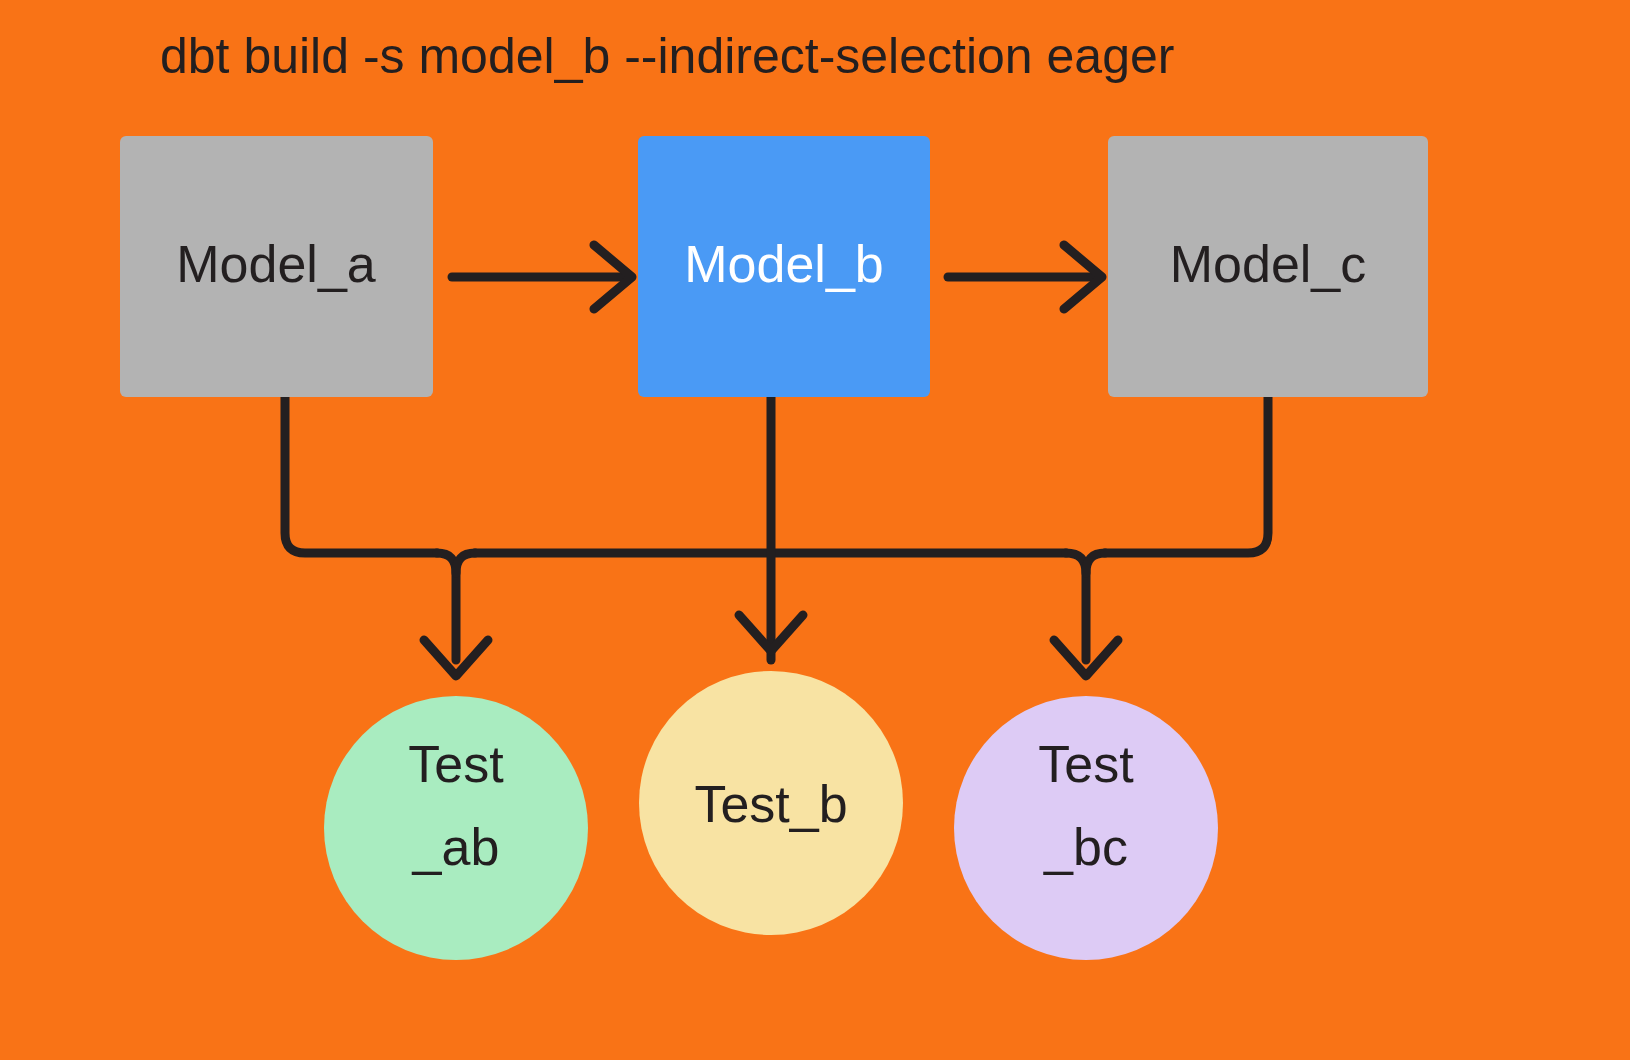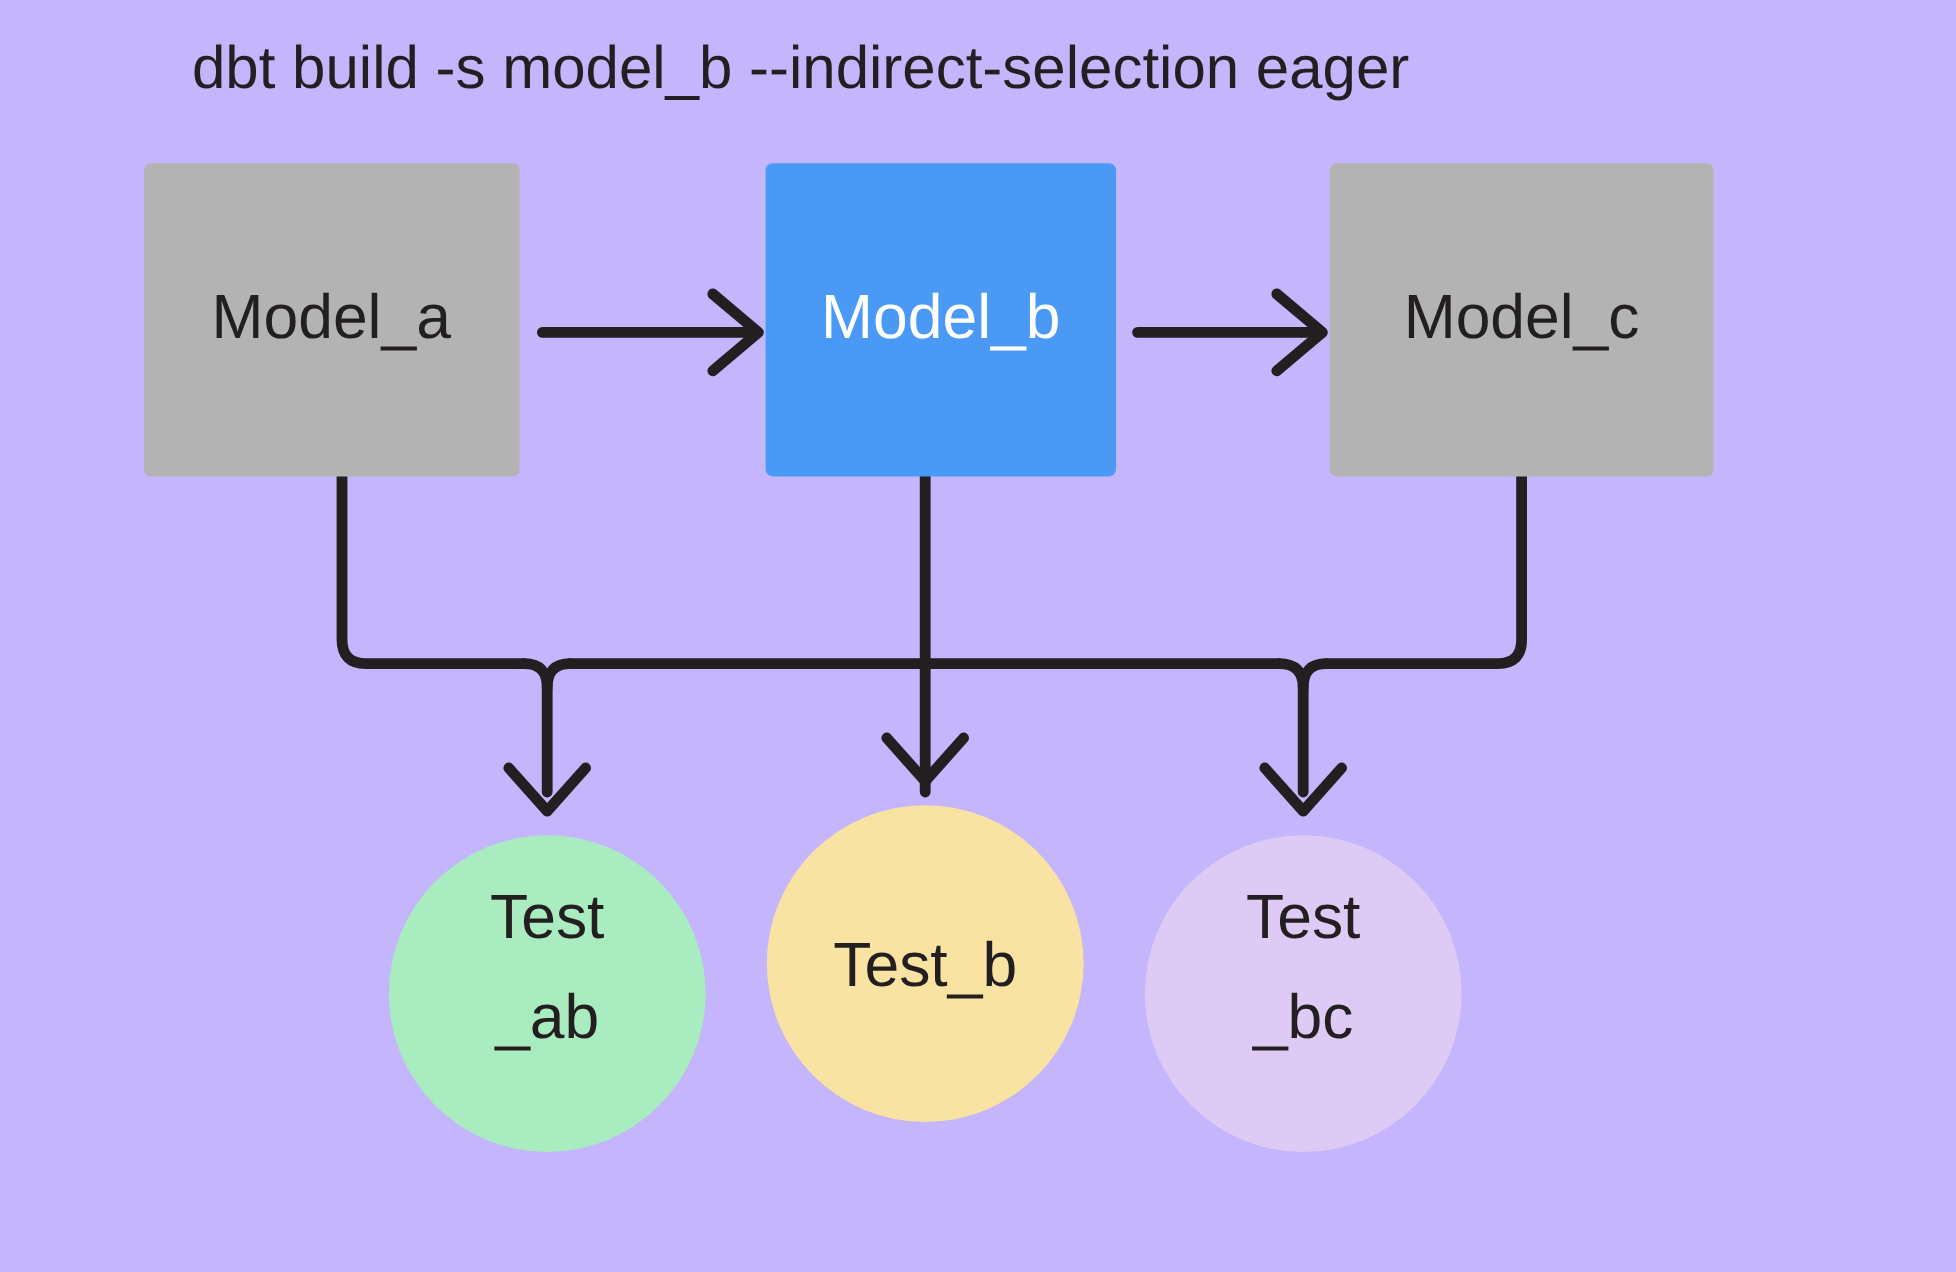--- a/index.html
+++ b/index.html
@@ -17,7 +17,7 @@
     position: relative;
     width: 1630px;
     height: 1060px;
-    background: #c4b5fd;
+    background: #f97316;
   }
   #diagram-svg {
     position: absolute;

